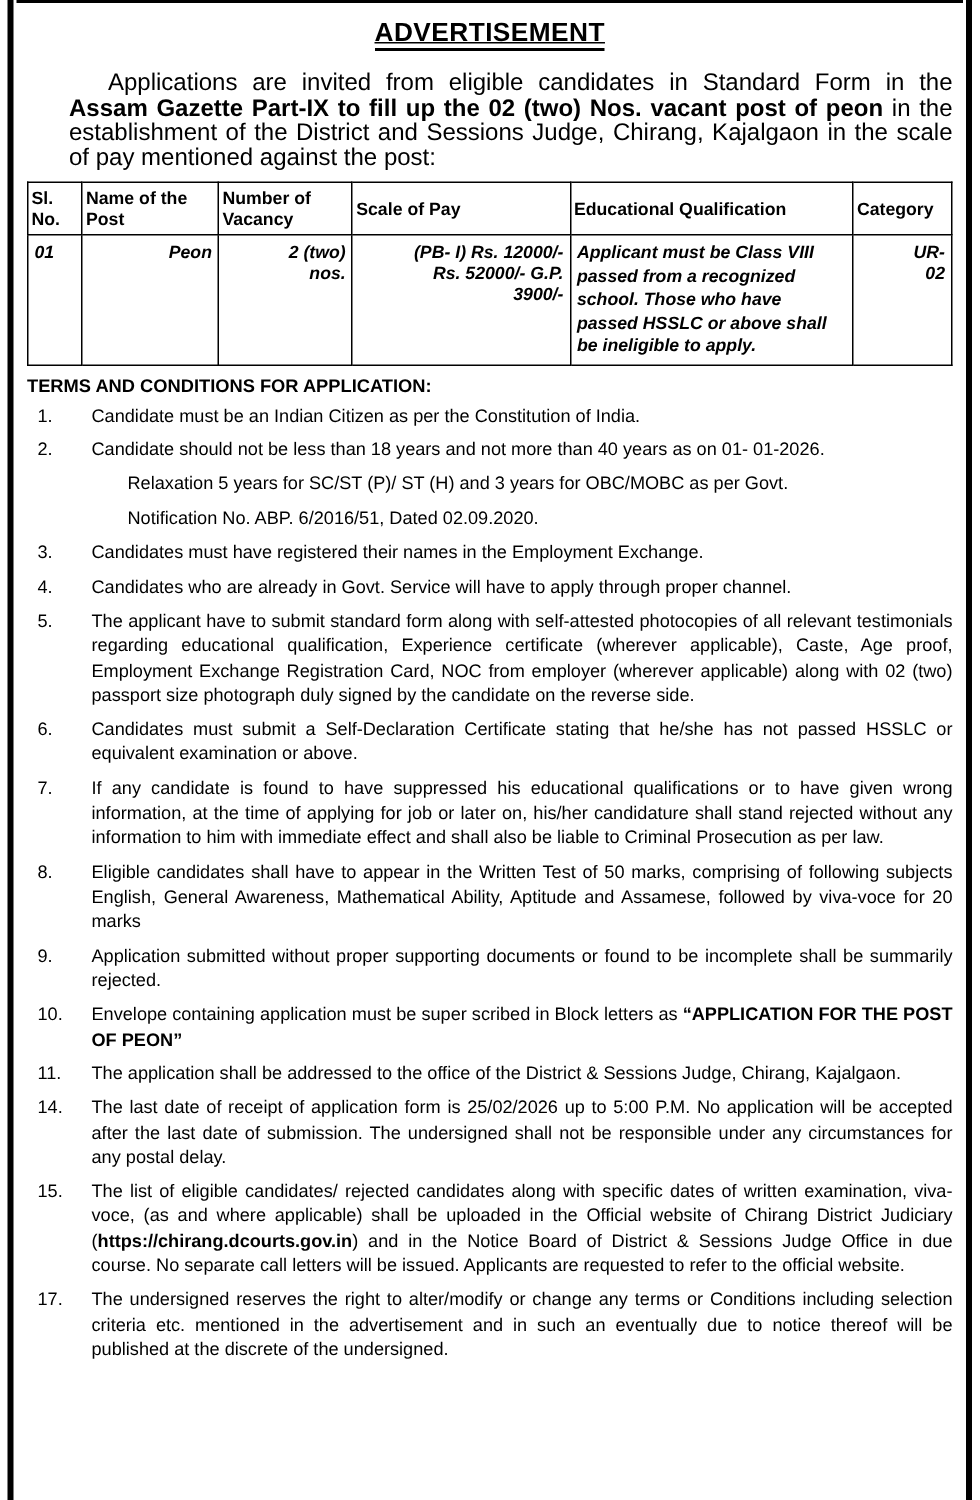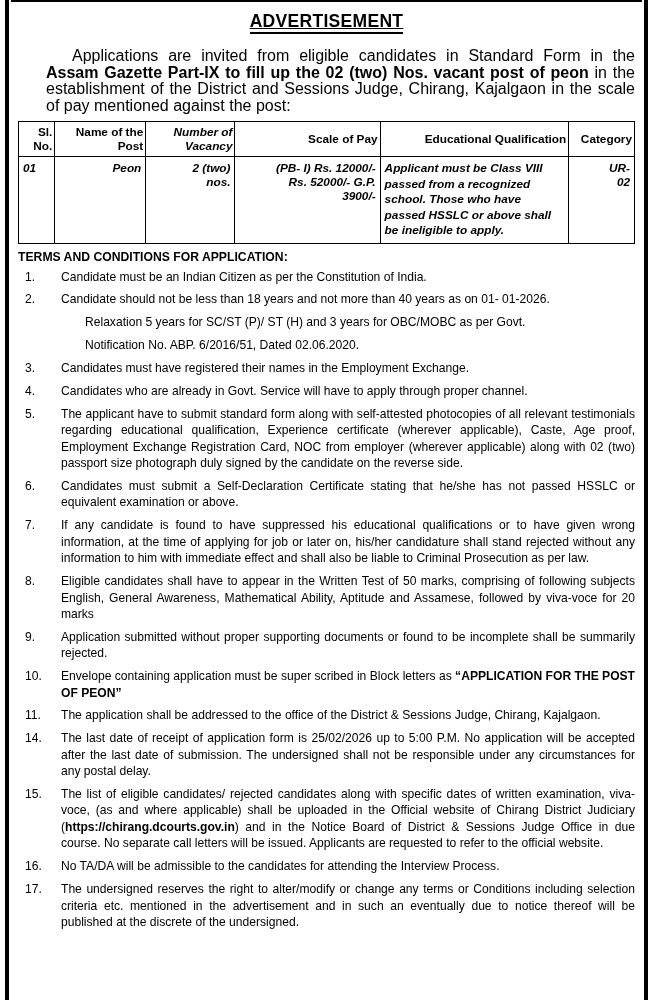--- a/index.html
+++ b/index.html
@@ -81,7 +81,7 @@
     padding: 4px 4px;
   }
   table.vac th {
-    text-align: right;
+    text-align: left;
     vertical-align: middle;
     line-height: 14px;
     padding: 3px 2px;

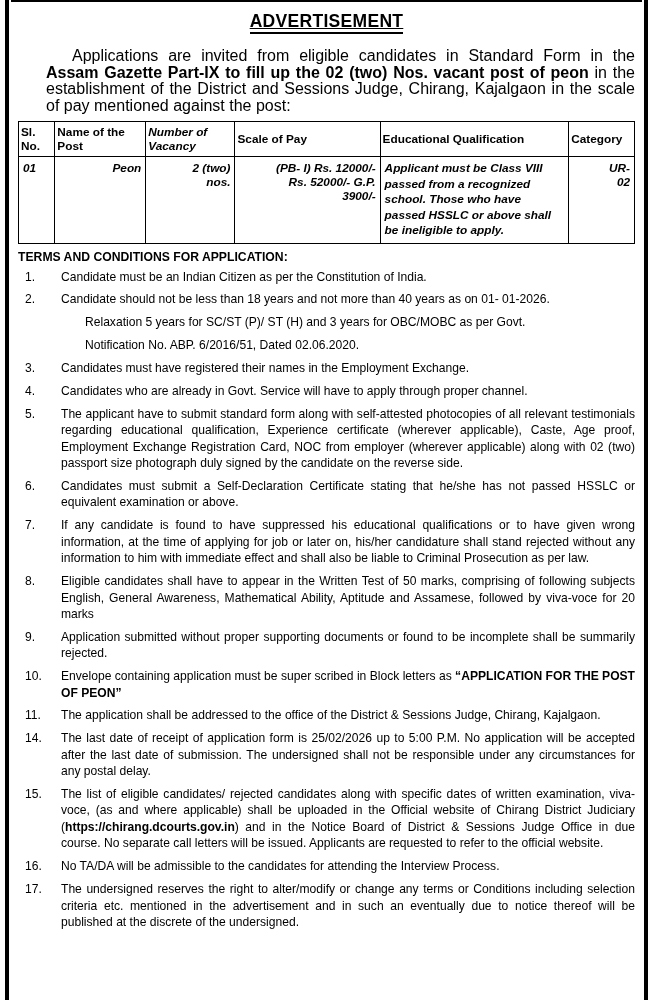--- a/index.html
+++ b/index.html
@@ -92,7 +92,7 @@
   table.vac tbody td { height: 74px; font-style: italic; }
   .col-sl    { width: 33px; }
   .col-name  { width: 90px; }
-  .col-vac   { width: 88px; font-style: italic; }
+  .col-vac   { width: 88px; }
   .col-scale { width: 150px; }
   .col-edu   { width: 199px; }
   .col-cat   { width: 62px; }

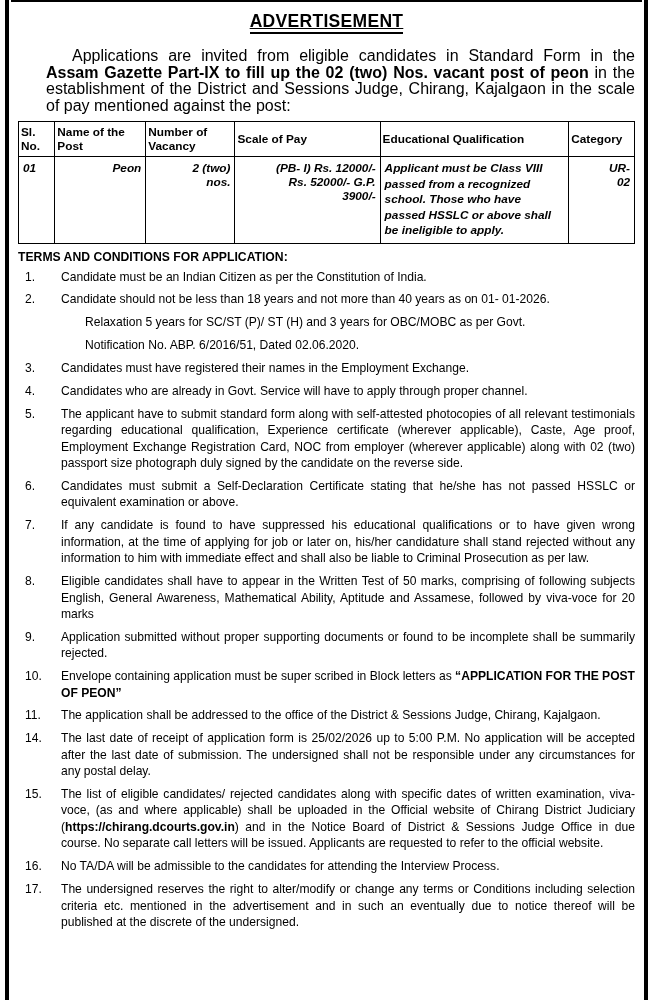--- a/index.html
+++ b/index.html
@@ -168,7 +168,7 @@
     <ol class="terms">
       <li><span class="num">1.</span><span>Candidate must be an Indian Citizen as per the Constitution of India.</span></li>
 
-      <li><span class="num">2.</span><span>Candidate should not be less than 18 years and not more than 40 years as on 01- 01-2026.</span><span class="sub">Relaxation 5 years for SC/ST (P)/ ST (H) and 3 years for OBC/MOBC as per Govt.</span><span class="sub">Notification No. ABP. 6/2016/51,  Dated 02.06.2020.</span></li>
+      <li><span class="num">2.</span><span>Candidate should not be less than 18 years and not more than 40 years as on 01- 01-2026.</span><span class="sub">Relaxation 5 years for SC/ST (P)/ ST (H) and 3 years for OBC/MOBC as per Govt.</span><span class="sub">Notification No. ABP. 6/2016/51,  Dated 02.09.2020.</span></li>
 
       <li><span class="num">3.</span><span>Candidates must have registered their names in the Employment Exchange.</span></li>
 

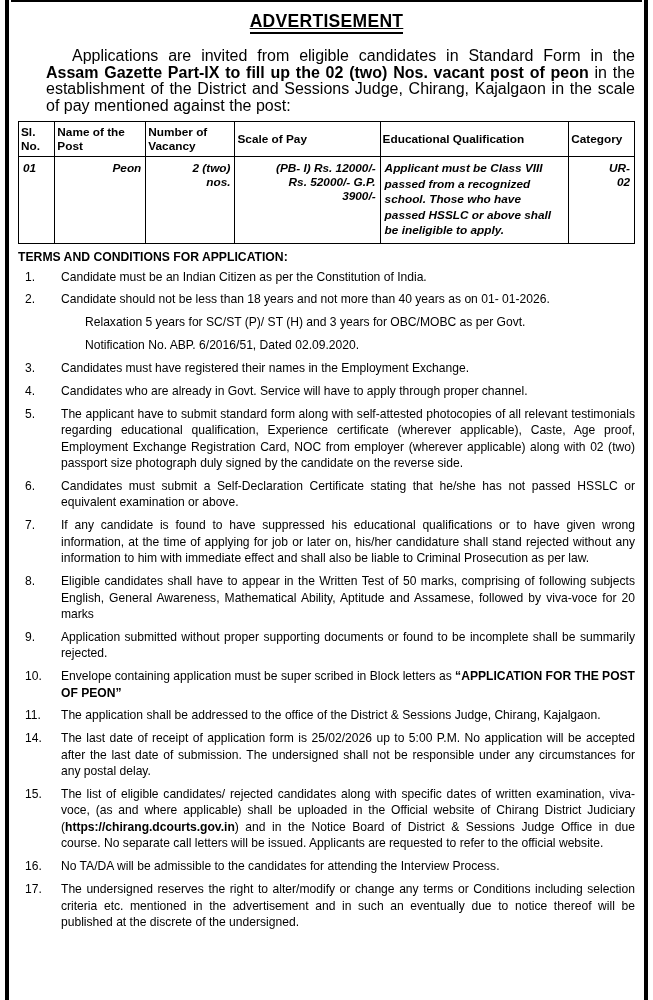--- a/index.html
+++ b/index.html
@@ -194,7 +194,6 @@
 
       <li><span class="num">15.</span><span>The list of eligible candidates/ rejected candidates along with specific dates of written examination, viva-voce, (as and where applicable) shall be uploaded in the Official website of Chirang District Judiciary (</span><b>https://chirang.dcourts.gov.in</b><span>) and in the Notice Board of District &amp; Sessions Judge Office in due course. No separate call letters will be issued. Applicants are requested to refer to the official website.</span></li>
 
-      <li><span class="num">16.</span><span>No TA/DA will be admissible to the candidates for attending the Interview Process.</span></li>
 
       <li><span class="num">17.</span><span>The undersigned reserves the right to alter/modify or change any terms or Conditions including selection criteria etc. mentioned in the advertisement and in such an eventually due to notice thereof will be published at the discrete of the undersigned.</span></li>
     </ol>

